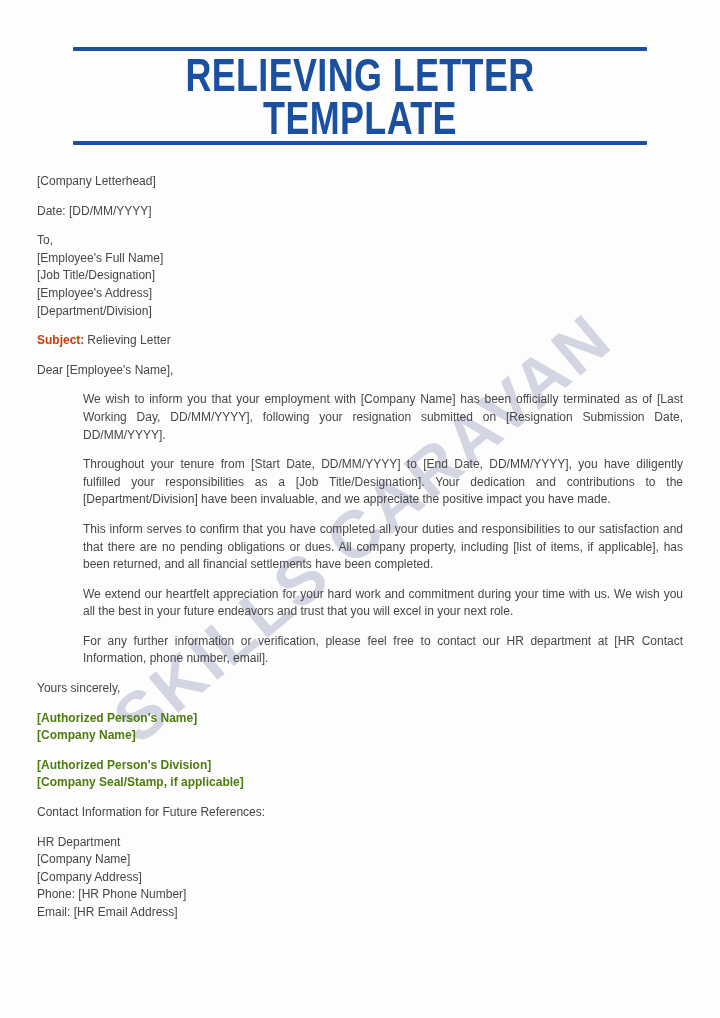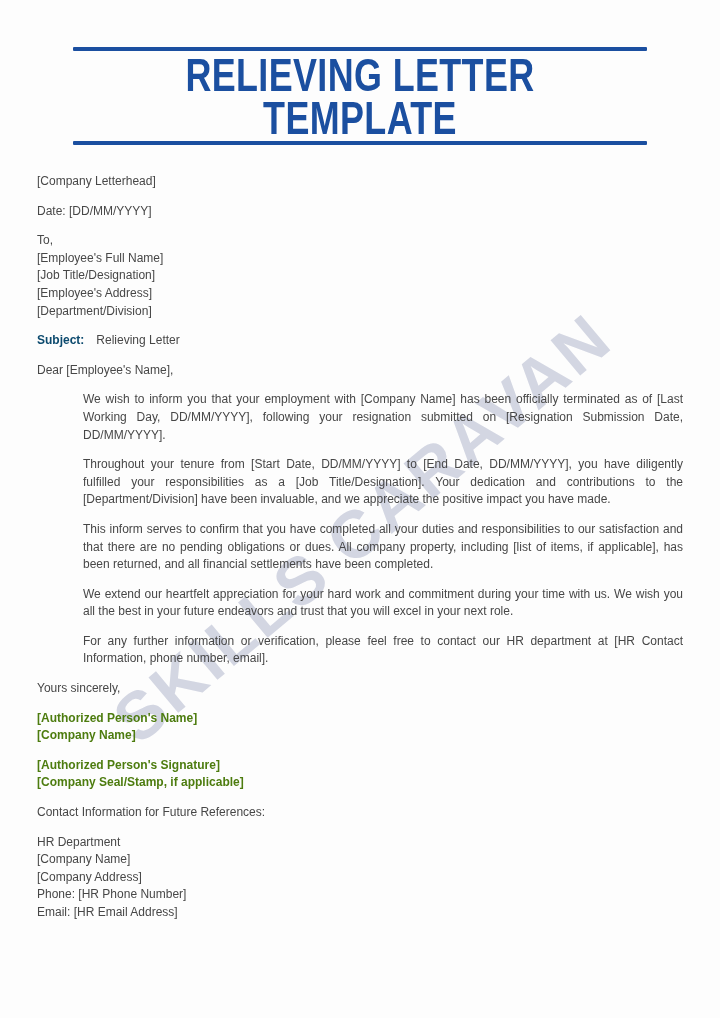--- a/index.html
+++ b/index.html
@@ -68,7 +68,7 @@
   .para { text-align: justify; margin-bottom: 12px; margin-left: 46px; }
   .line { display: block; }
   .bold { font-weight: bold; color: #4d7c0f; }
-  .subject-label { font-weight: bold; color: #0c4a6e; margin-right: 12px; }
+  .subject-label { font-weight: bold; color: #c2410c; margin-right: 3px; }
 </style>
 </head>
 <body>

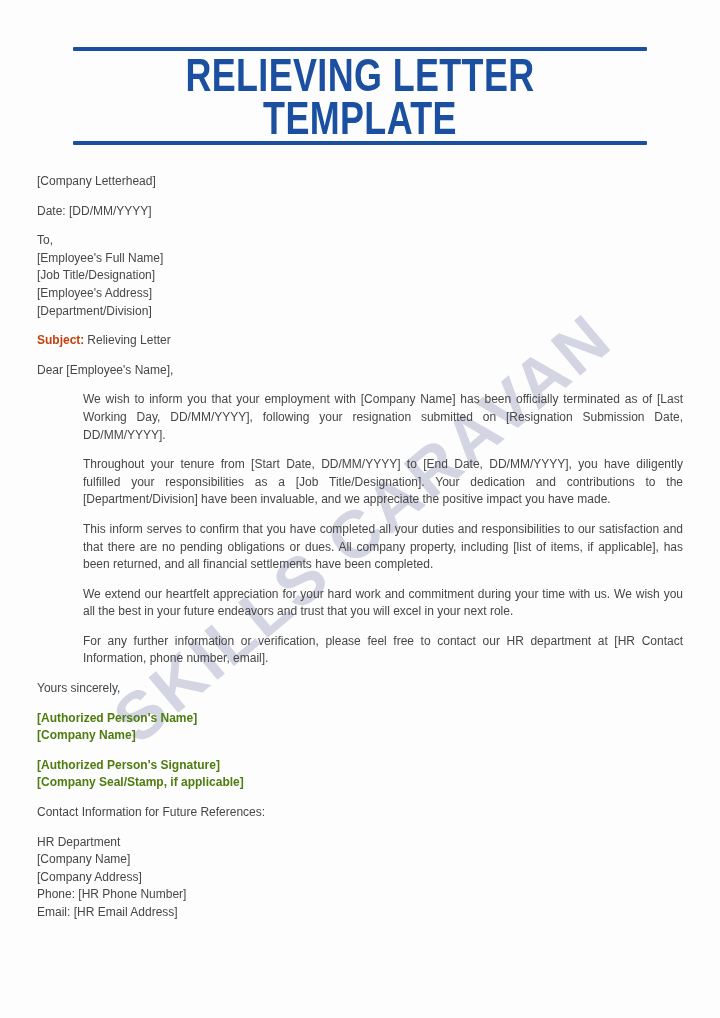--- a/index.html
+++ b/index.html
@@ -124,7 +124,7 @@
     </div>
 
     <div class="blk bold">
-      <span class="line">[Authorized Person's Signature]</span>
+      <span class="line">[Authorized Person's Division]</span>
       <span class="line">[Company Seal/Stamp, if applicable]</span>
     </div>
 

